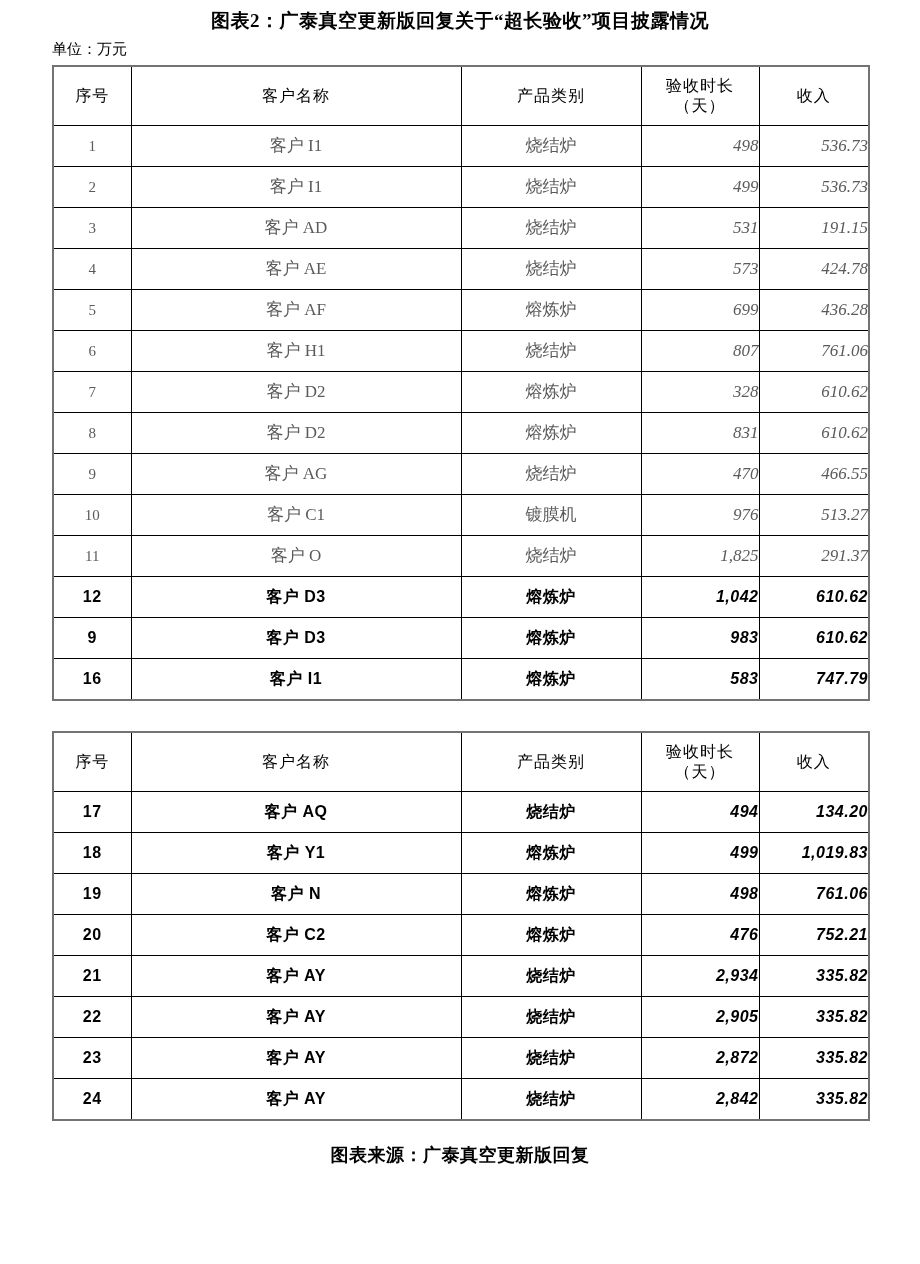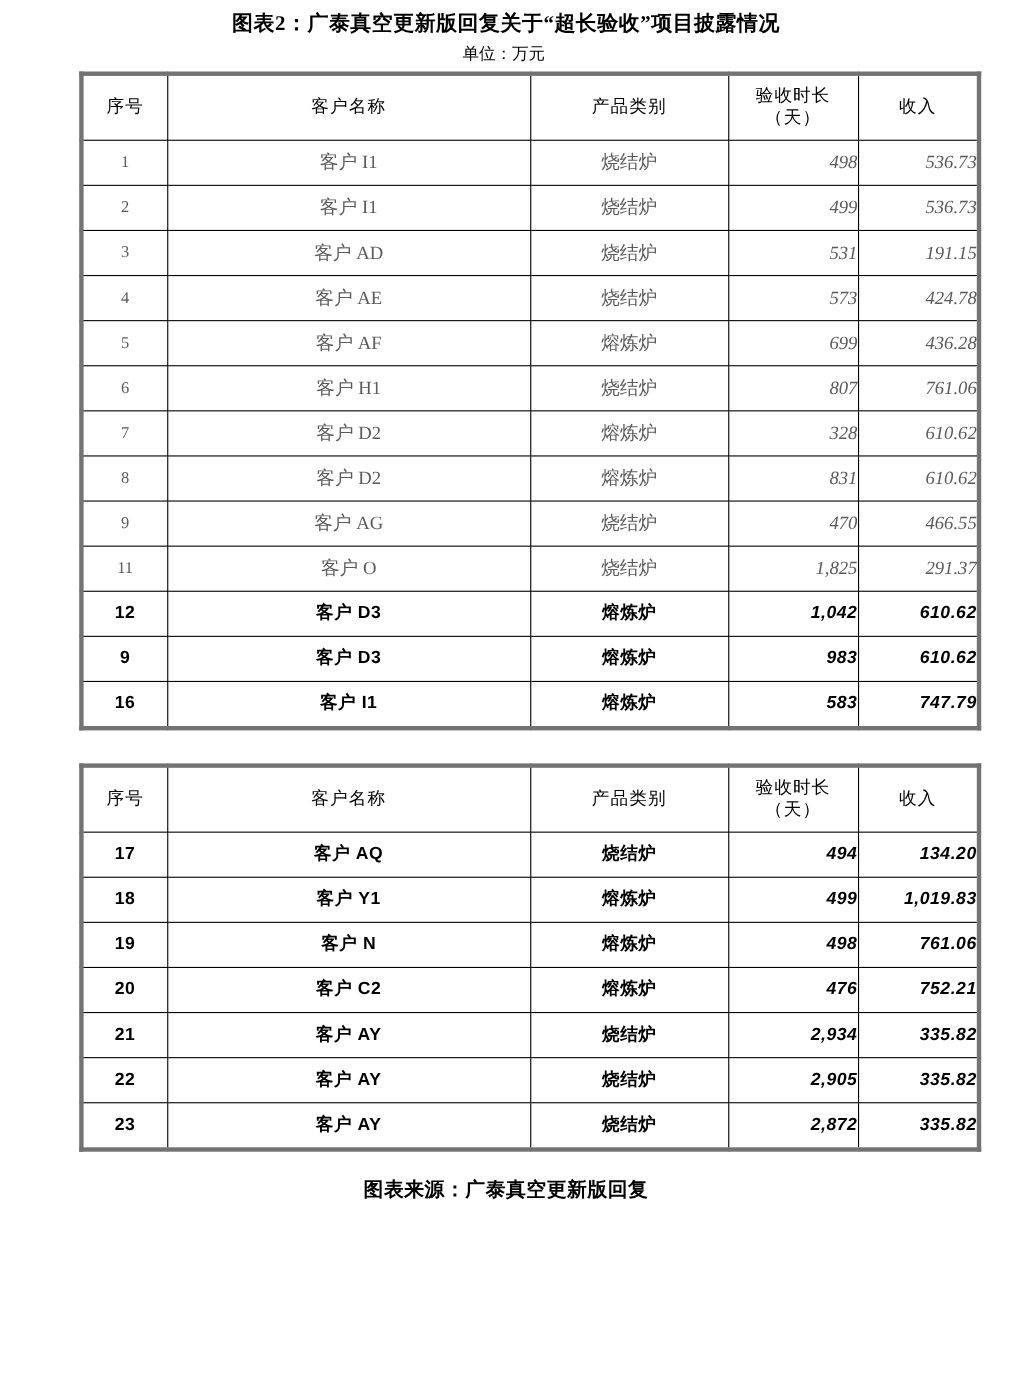--- a/index.html
+++ b/index.html
@@ -19,7 +19,7 @@
     width: 920px;
     height: 1264px;
     box-sizing: border-box;
-    padding: 0 72px;
+    padding: 0 52px;
     position: relative;
   }
   .doc-title {

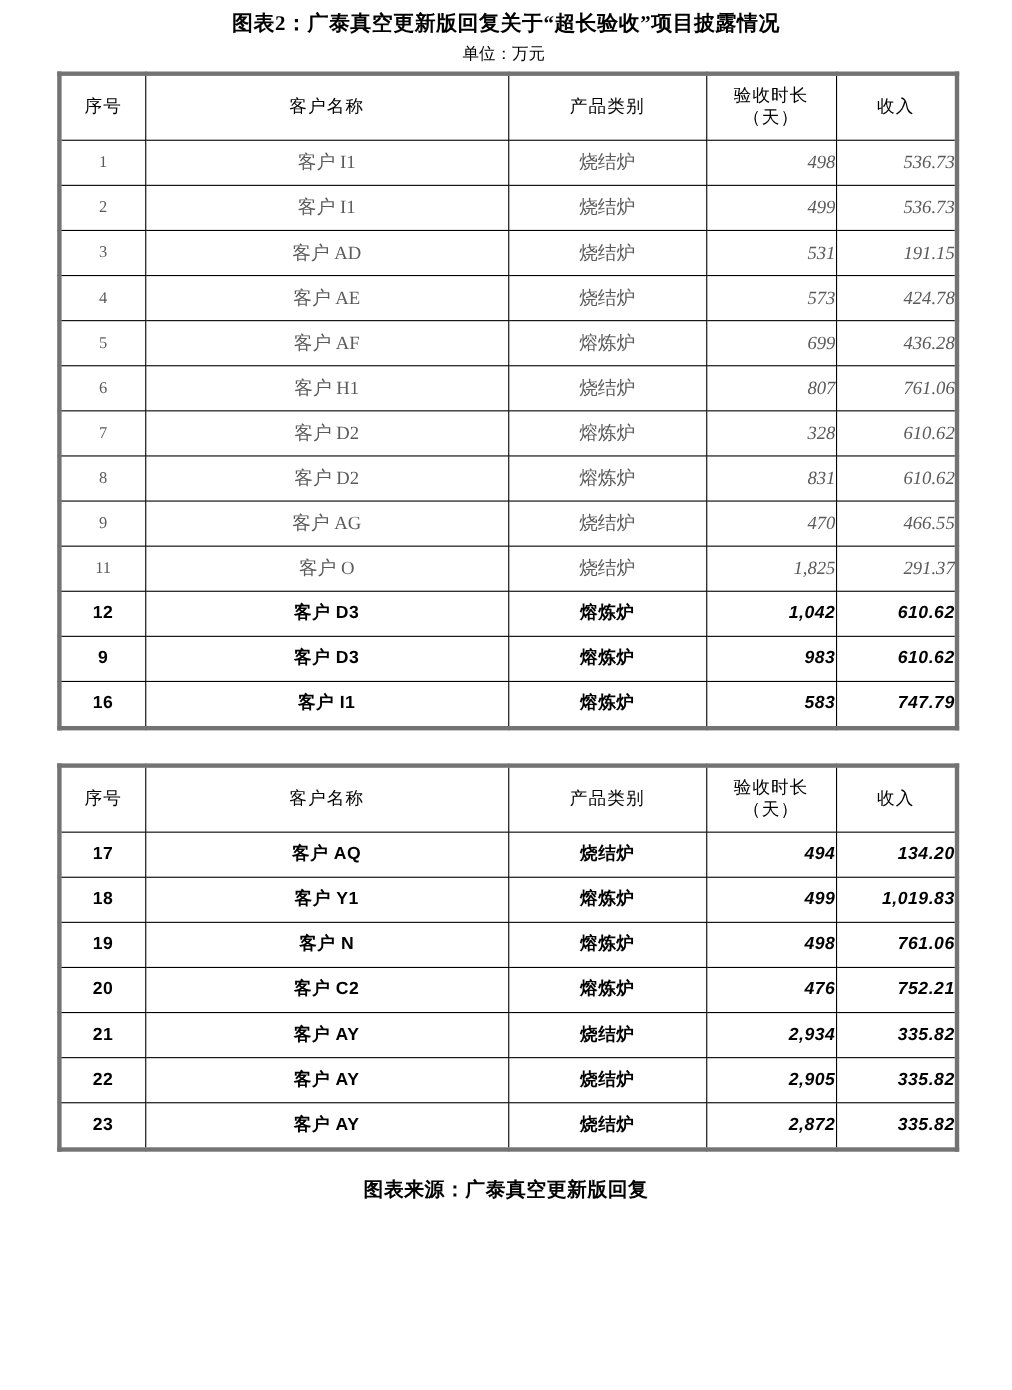--- a/index.html
+++ b/index.html
@@ -32,7 +32,7 @@
     font-family: "Liberation Serif", "DejaVu Serif", serif;
   }
   .unit-line {
-    text-align: center;
+    text-align: left;
     font-size: 15px;
     padding-right: 4px;
     padding-bottom: 6px;

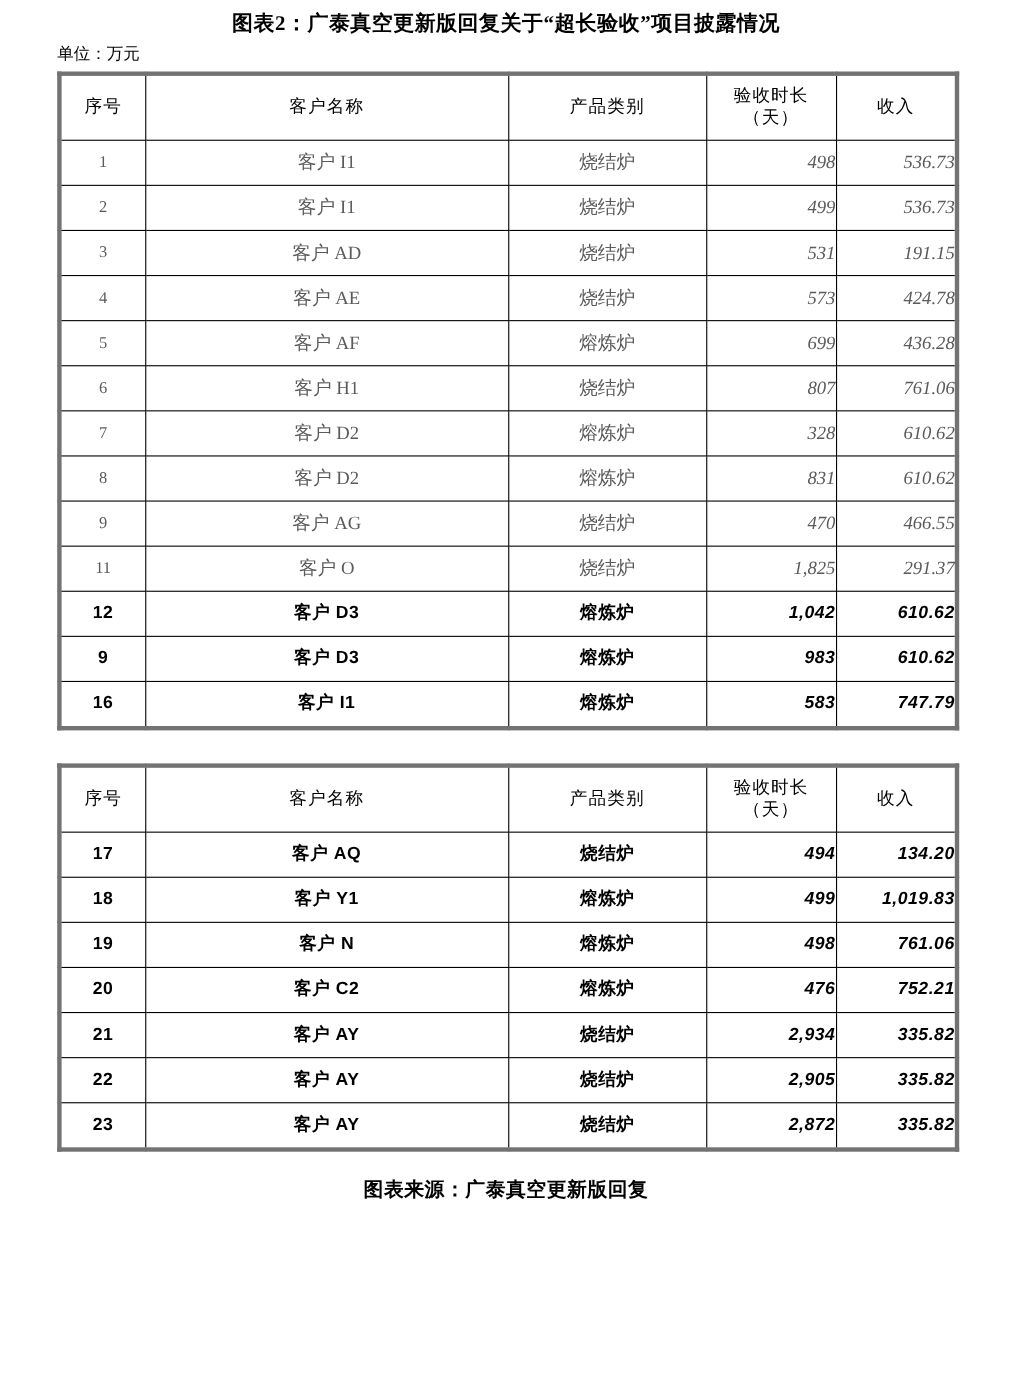--- a/index.html
+++ b/index.html
@@ -41,7 +41,7 @@
     border-collapse: collapse;
     width: 816px;
     table-layout: fixed;
-    border: 4px solid #737373;
+    border: 2px solid #737373;
   }
   table.tbl td, table.tbl th {
     border: 1px solid #000;

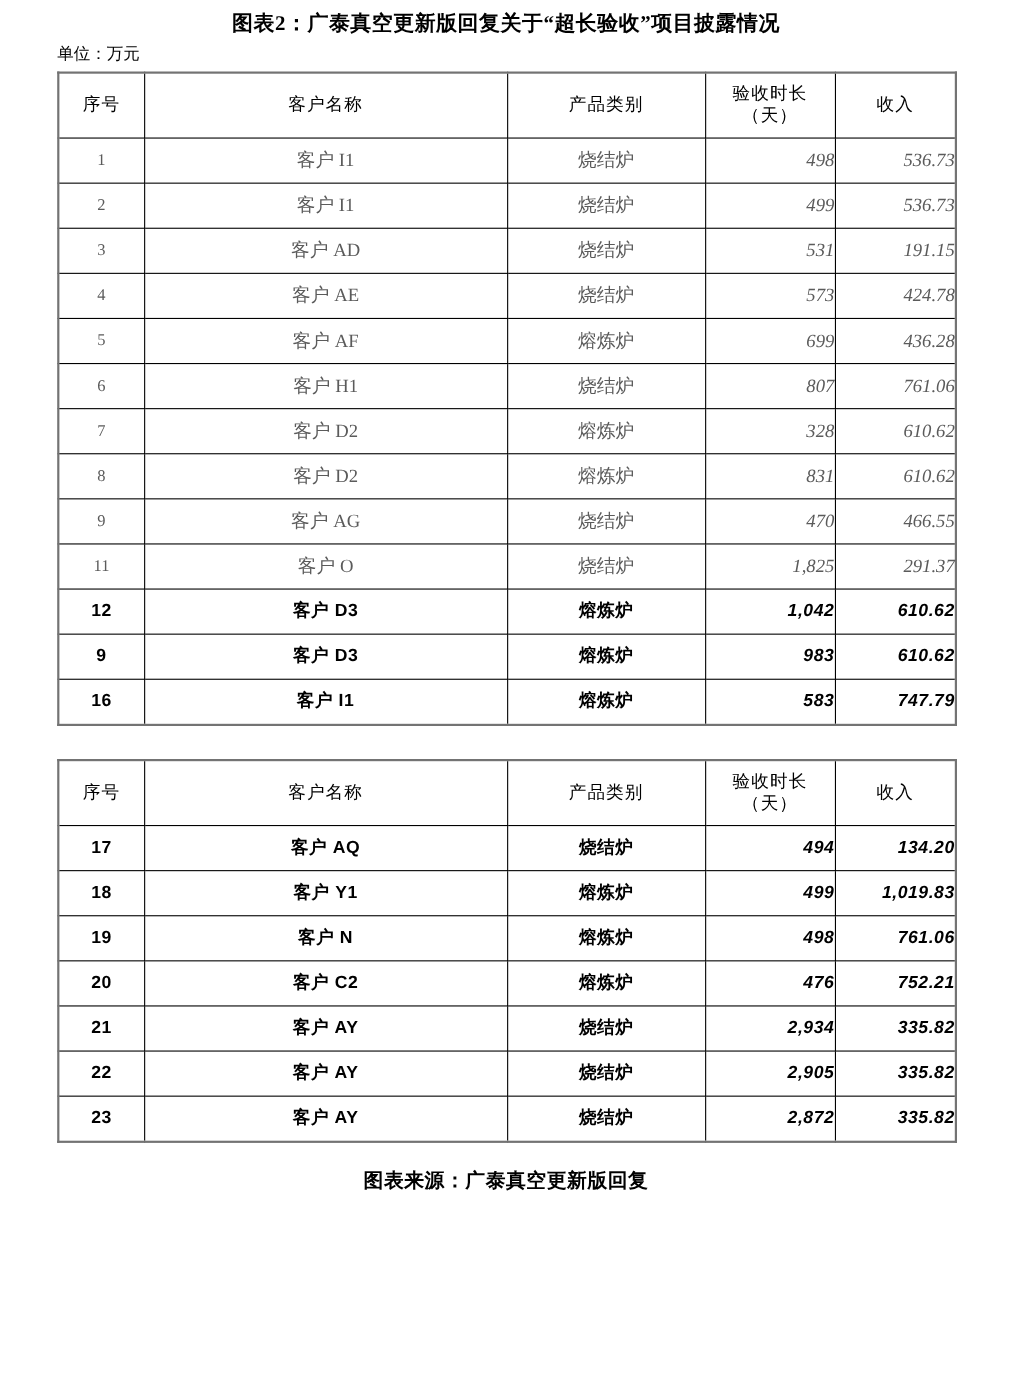--- a/index.html
+++ b/index.html
@@ -196,6 +196,13 @@
           <td class="r">466.55</td>
         </tr>
         <tr class="row light">
+          <td class="c no">10</td>
+          <td class="c">客户 C1</td>
+          <td class="c">镀膜机</td>
+          <td class="r">976</td>
+          <td class="r">513.27</td>
+        </tr>
+        <tr class="row light">
           <td class="c no">11</td>
           <td class="c">客户 O</td>
           <td class="c">烧结炉</td>

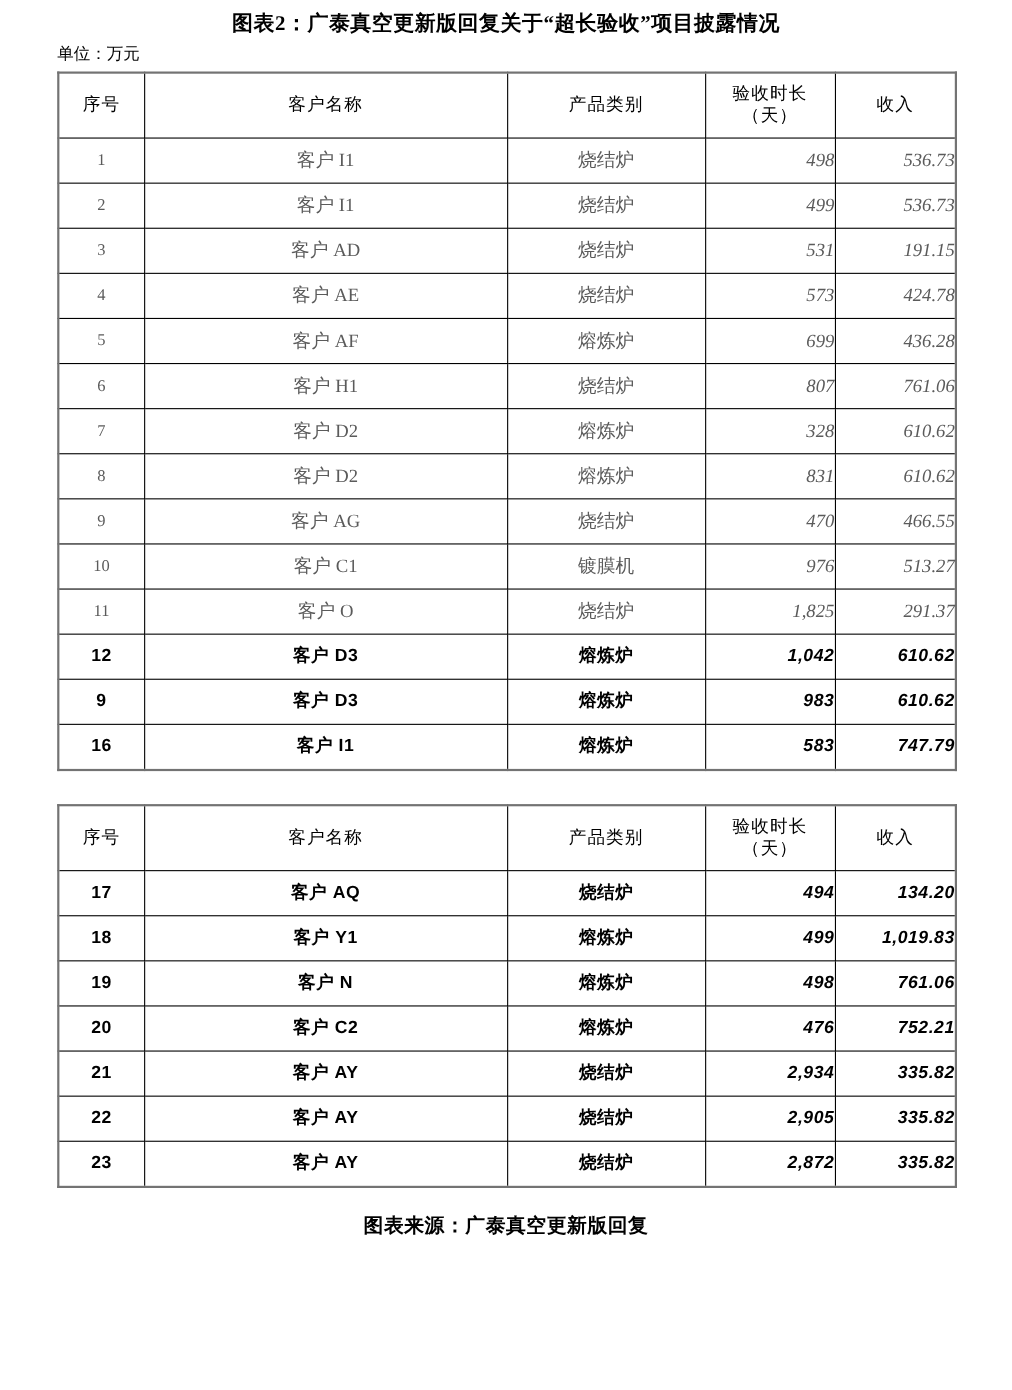--- a/index.html
+++ b/index.html
@@ -305,6 +305,13 @@
           <td class="r">2,872</td>
           <td class="r">335.82</td>
         </tr>
+        <tr class="row bold">
+          <td class="c no">24</td>
+          <td class="c">客户 AY</td>
+          <td class="c">烧结炉</td>
+          <td class="r">2,842</td>
+          <td class="r">335.82</td>
+        </tr>
       </tbody>
   </table>
 

